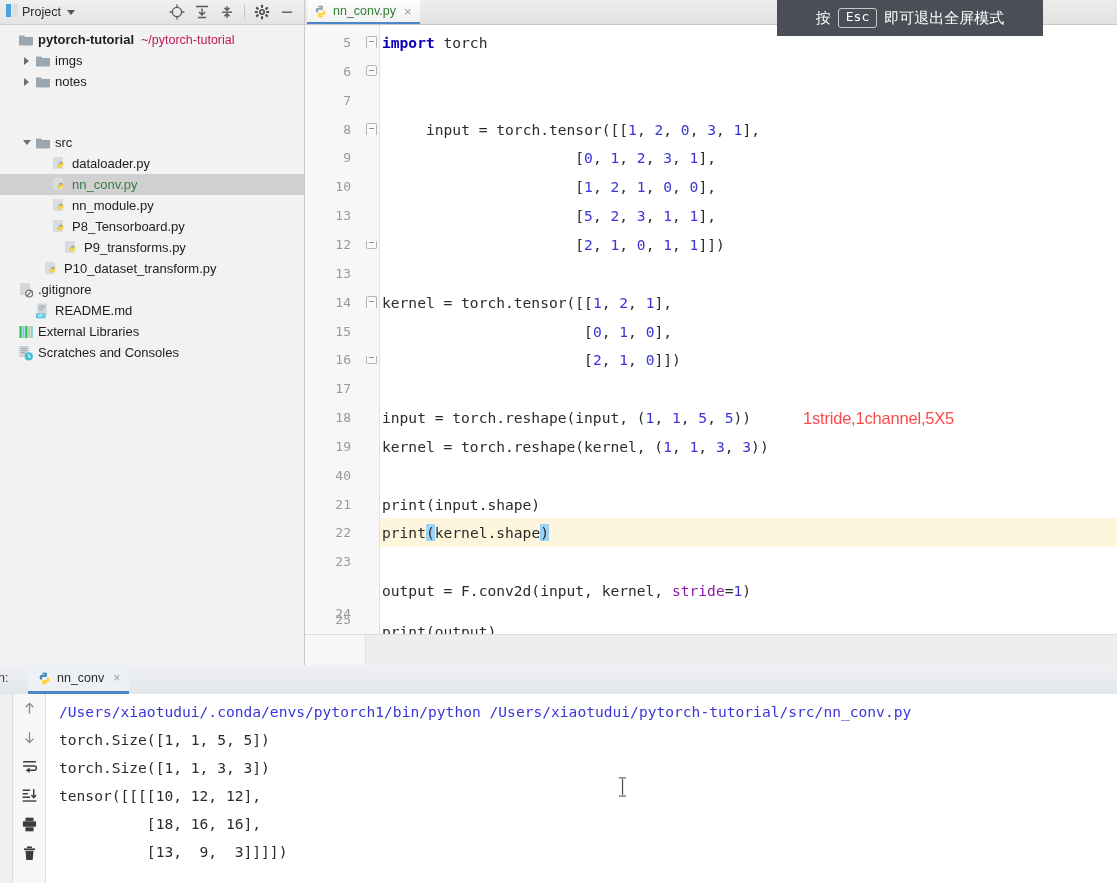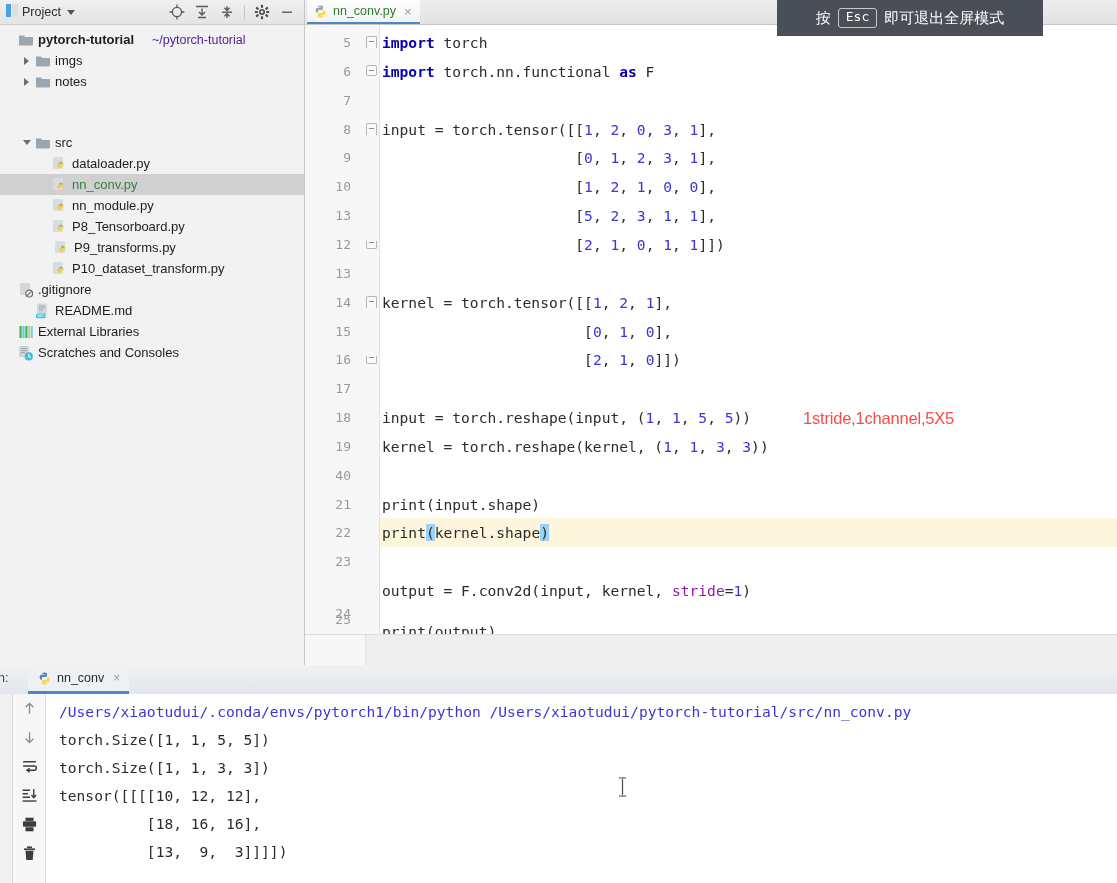--- a/index.html
+++ b/index.html
@@ -48,7 +48,7 @@
   .trow .ico{width:16px;height:16px;flex:0 0 16px;margin-right:4px;display:block;}
   .trow .lbl{font-size:13px;line-height:21px;}
   .trow .lbl.bold{font-weight:bold;}
-  .trow .sub{font-size:12.5px;color:#4c1d95;margin-left:18px;}
+  .trow .sub{font-size:12.5px;color:#be185d;margin-left:7px;}
   .lbl.green{color:#3a7d44;}
 
   

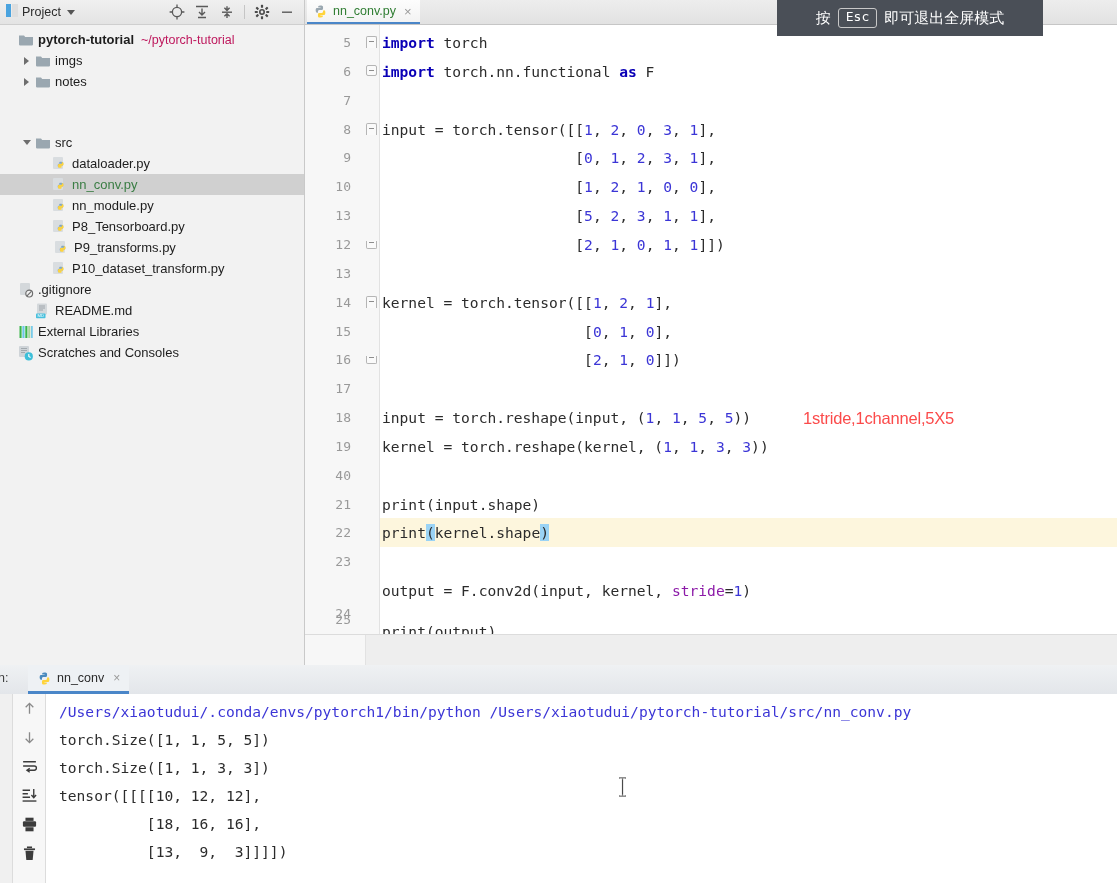--- a/index.html
+++ b/index.html
@@ -379,7 +379,6 @@
         </div>
       <div class="code-lines">
           <div class="cline" style="top: 3px;"><span class="k">import</span> torch</div>
-          <div class="cline" style="top: 31.85px;"><span class="k">import</span> torch.nn.functional <span class="k">as</span> F</div>
           <div class="cline" style="top: 60.7px;"></div>
           <div class="cline" style="top: 89.55px;">input = torch.tensor([[<span class="n">1</span>, <span class="n">2</span>, <span class="n">0</span>, <span class="n">3</span>, <span class="n">1</span>],</div>
           <div class="cline" style="top: 118.4px;">                      [<span class="n">0</span>, <span class="n">1</span>, <span class="n">2</span>, <span class="n">3</span>, <span class="n">1</span>],</div>

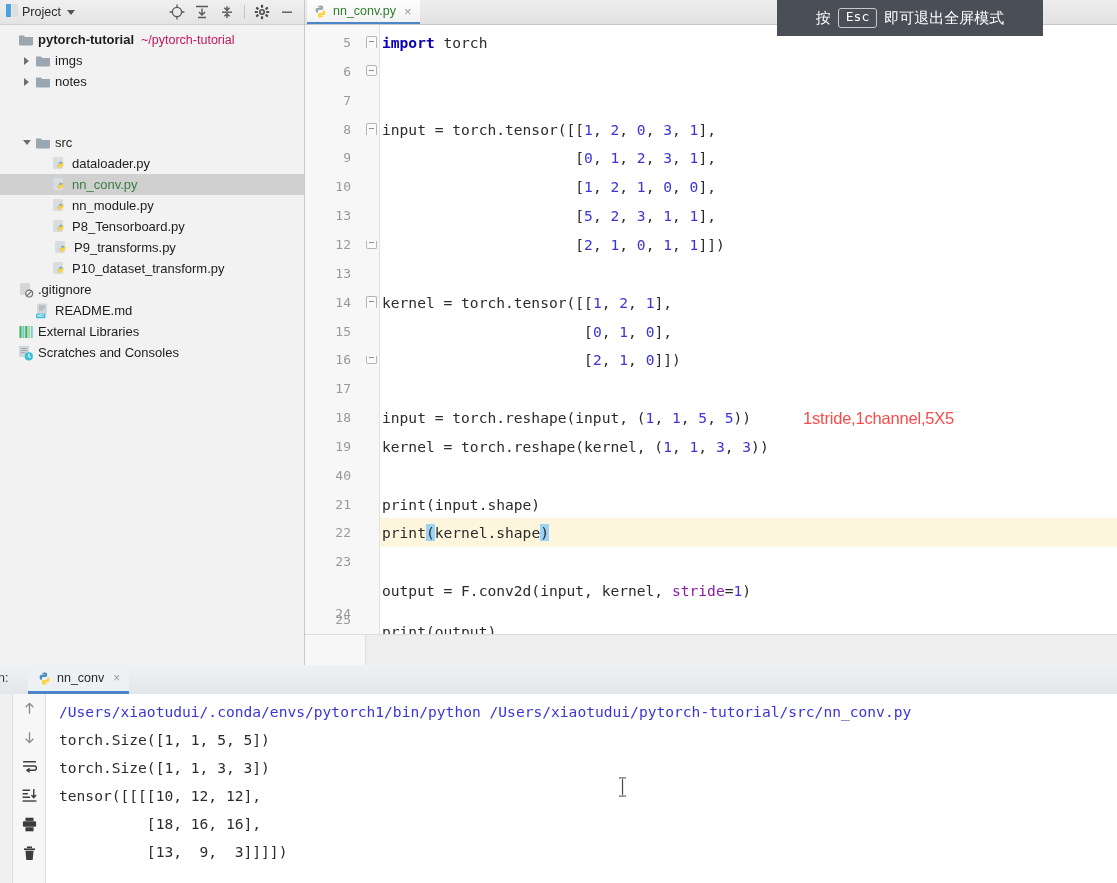--- a/index.html
+++ b/index.html
@@ -380,7 +380,7 @@
       <div class="code-lines">
           <div class="cline" style="top: 3px;"><span class="k">import</span> torch</div>
           <div class="cline" style="top: 60.7px;"></div>
-          <div class="cline" style="top: 89.55px;">input = torch.tensor([[<span class="n">1</span>, <span class="n">2</span>, <span class="n">0</span>, <span class="n">3</span>, <span class="n">1</span>],</div>
+          <div class="cline" style="top: 89.55px; margin-left: 44px;">input = torch.tensor([[<span class="n">1</span>, <span class="n">2</span>, <span class="n">0</span>, <span class="n">3</span>, <span class="n">1</span>],</div>
           <div class="cline" style="top: 118.4px;">                      [<span class="n">0</span>, <span class="n">1</span>, <span class="n">2</span>, <span class="n">3</span>, <span class="n">1</span>],</div>
           <div class="cline" style="top: 147.25px;">                      [<span class="n">1</span>, <span class="n">2</span>, <span class="n">1</span>, <span class="n">0</span>, <span class="n">0</span>],</div>
           <div class="cline" style="top: 176.1px;">                      [<span class="n">5</span>, <span class="n">2</span>, <span class="n">3</span>, <span class="n">1</span>, <span class="n">1</span>],</div>

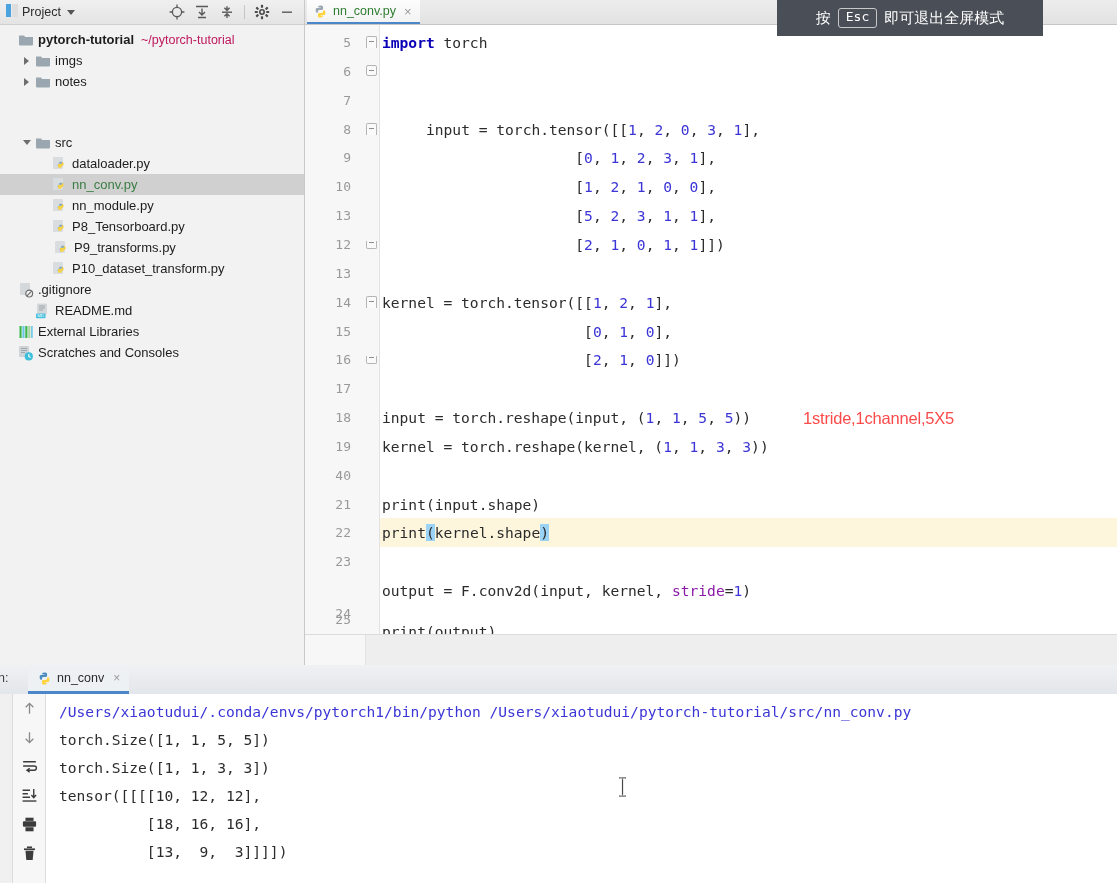--- a/index.html
+++ b/index.html
@@ -269,7 +269,7 @@
             </svg></span>
           <span class="lbl">P8_Tensorboard.py</span>
         </div>
-        <div class="trow" style="padding-left: 40px;">
+        <div class="trow" style="padding-left: 50px;">
           <span class="arrow"></span>
           <span class="ico"><svg width="16" height="16" viewBox="0 0 16 16">
               <rect x="1" y="1" width="10" height="12" rx="1" fill="#d9dde0"></rect>

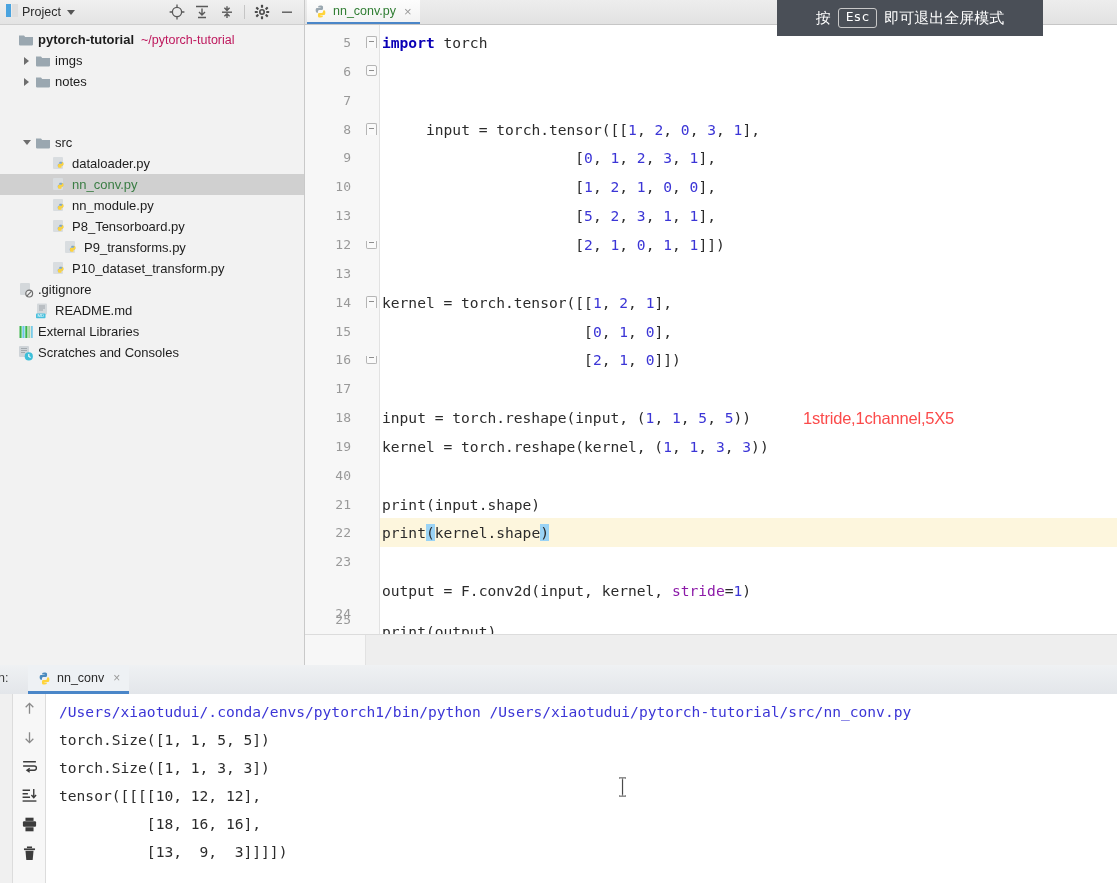--- a/index.html
+++ b/index.html
@@ -278,7 +278,7 @@
             </svg></span>
           <span class="lbl">P9_transforms.py</span>
         </div>
-        <div class="trow" style="padding-left: 30px; margin-left: 8px;">
+        <div class="trow" style="padding-left: 30px;">
           <span class="arrow"></span>
           <span class="ico"><svg width="16" height="16" viewBox="0 0 16 16">
               <rect x="1" y="1" width="10" height="12" rx="1" fill="#d9dde0"></rect>

